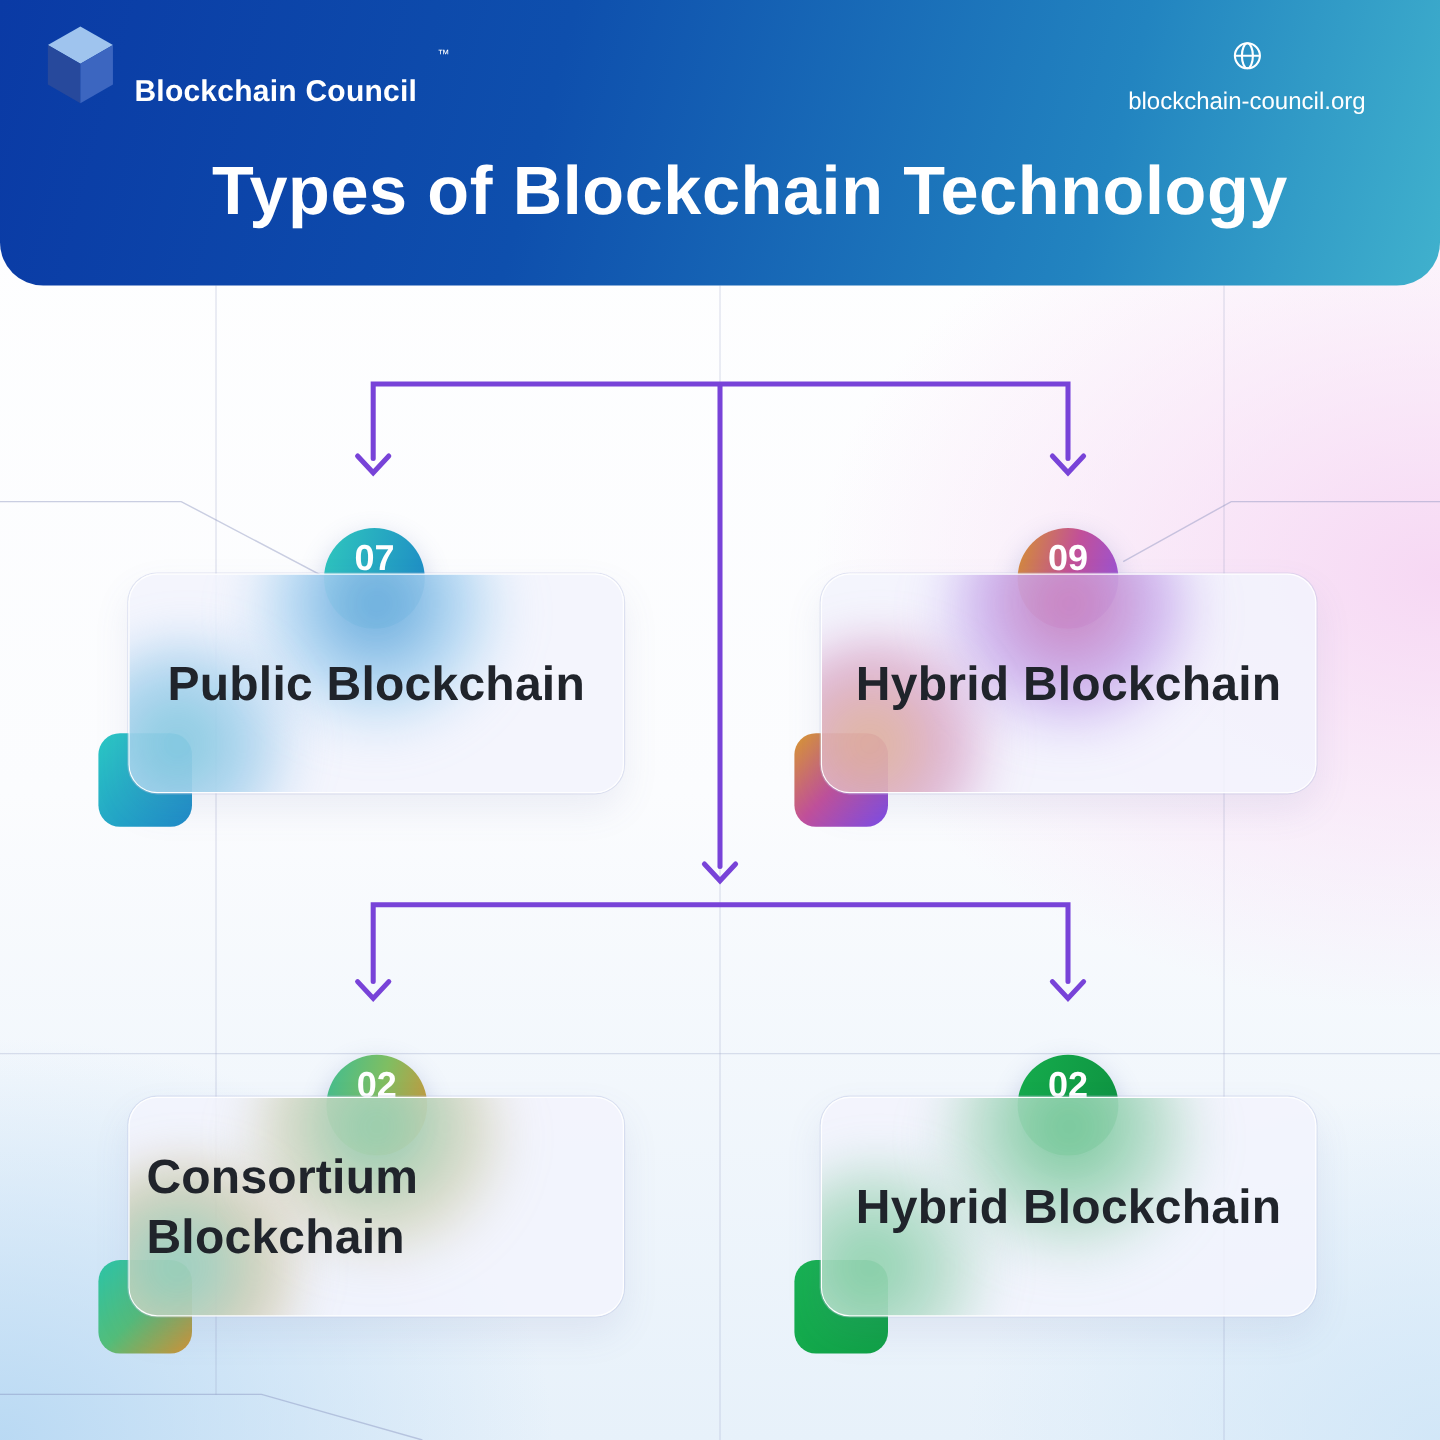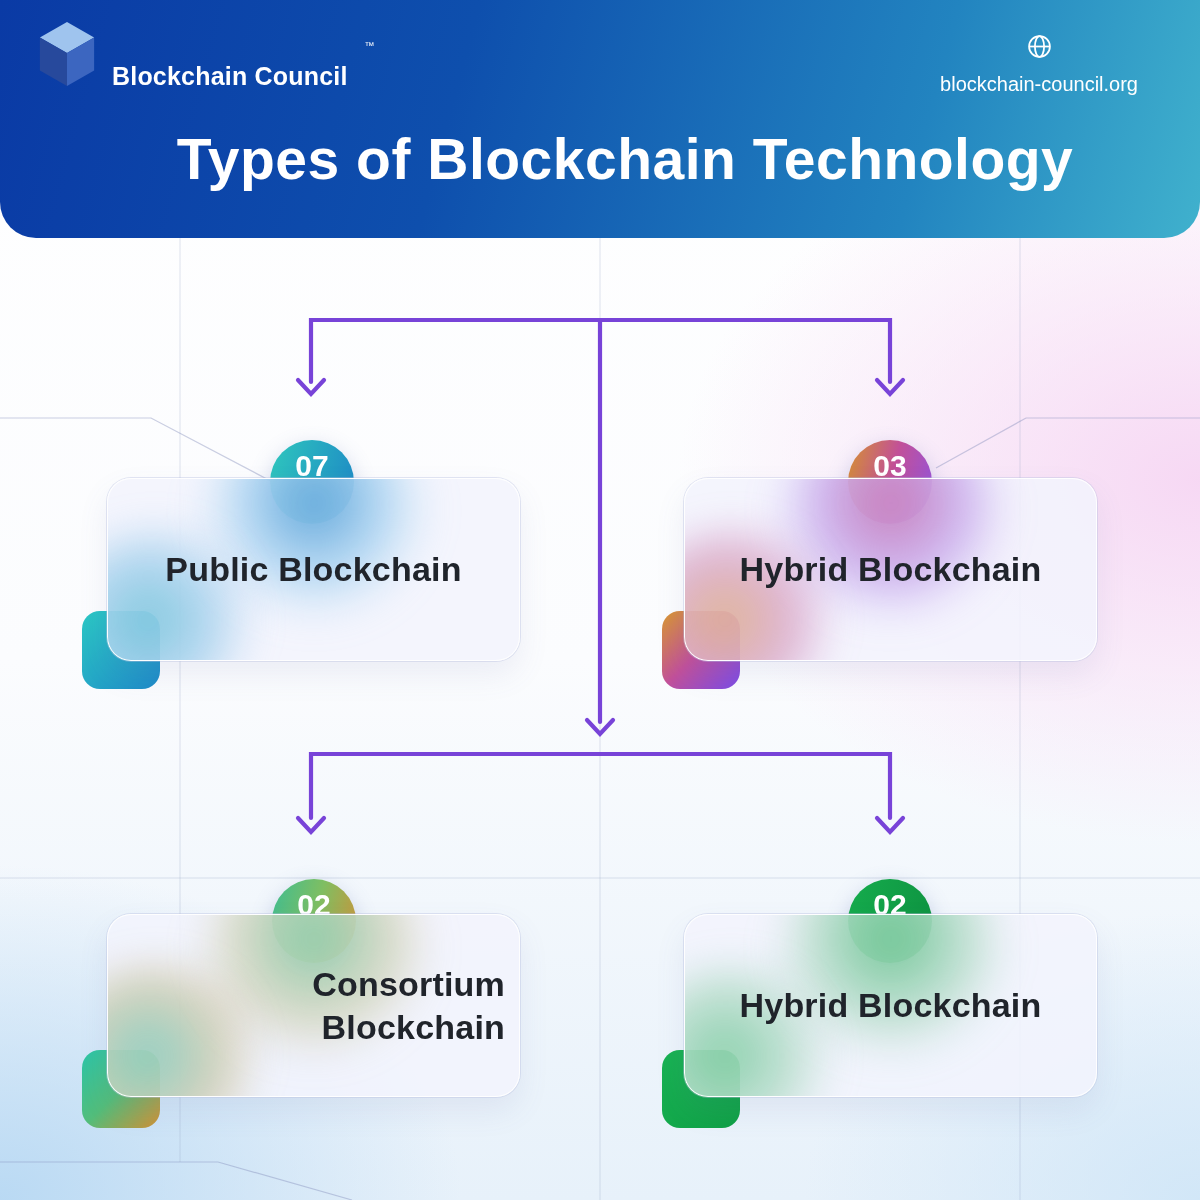--- a/index.html
+++ b/index.html
@@ -131,7 +131,7 @@
       <span>07</span>
     </div>
   <div class="badge b2" style="background: linear-gradient(105deg, rgb(213, 146, 47), rgb(194, 80, 152), rgb(145, 84, 224));">
-      <span>03</span>
+      <span>09</span>
     </div>
   <div class="badge b3" style="background: linear-gradient(105deg, rgb(62, 189, 146), rgb(127, 190, 98), rgb(211, 145, 55));">
       <span>02</span>

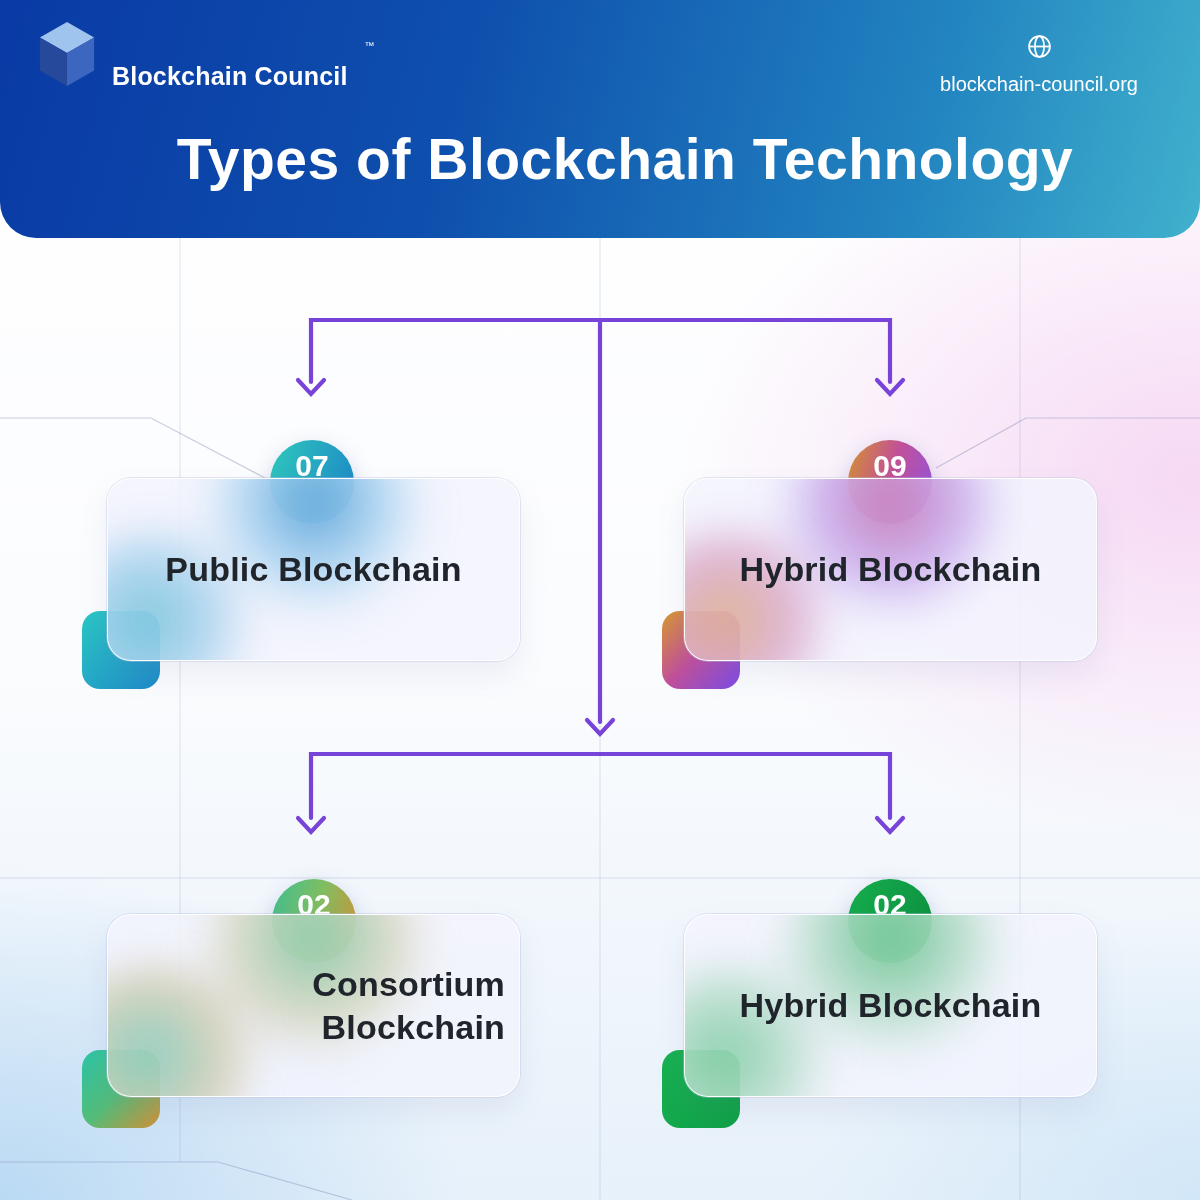--- a/index.html
+++ b/index.html
@@ -54,8 +54,8 @@
   .c1{left:107px;top:478px;} .c2{left:684px;top:478px;}
   .c3{left:107px;top:914px;} .c4{left:684px;top:914px;}
   .card-label{
-    position:relative;z-index:3;text-align:right;color:#20242b;
-    font-size:34px;font-weight:bold;line-height:1.25;letter-spacing:.2px;padding:0 14px;
+    position:relative;z-index:3;text-align:left;color:#20242b;
+    font-size:40px;font-weight:bold;line-height:1.25;letter-spacing:.2px;padding:0 14px;
   }
   .glow-top{position:absolute;top:-60px;left:50%;transform:translateX(-50%);
     width:220px;height:200px;border-radius:50%;filter:blur(20px);z-index:1;}

